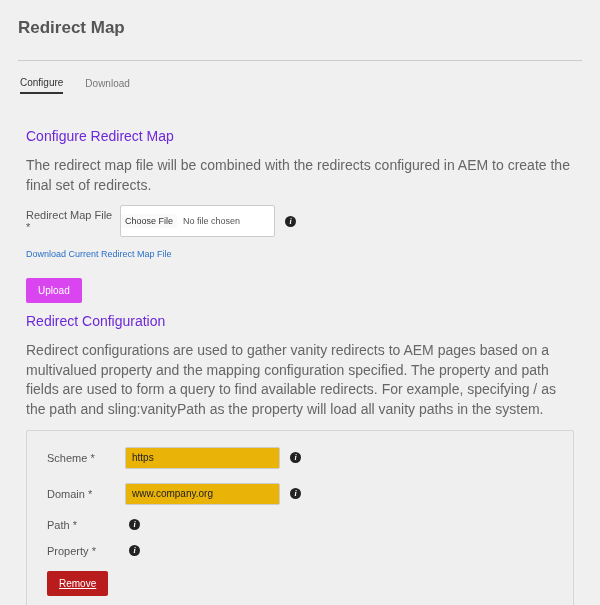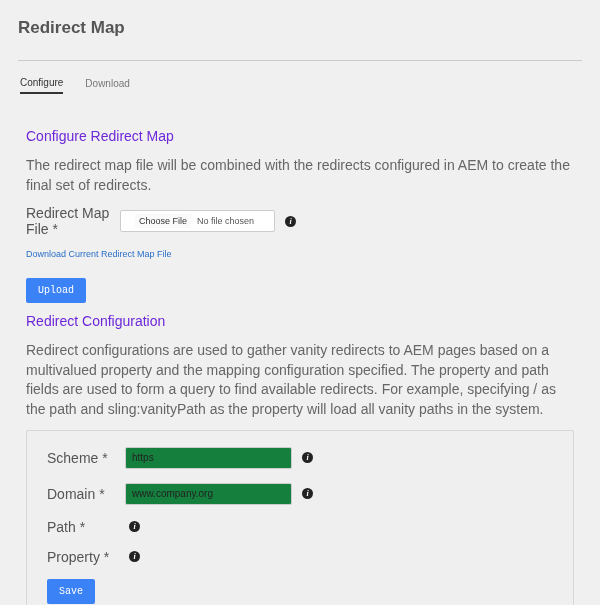--- a/index.html
+++ b/index.html
@@ -66,7 +66,7 @@
     }
     .form-label {
       width: 88px;
-      font-size: 14px;
+      font-size: 11px;
       color: #555;
       flex-shrink: 0;
     }

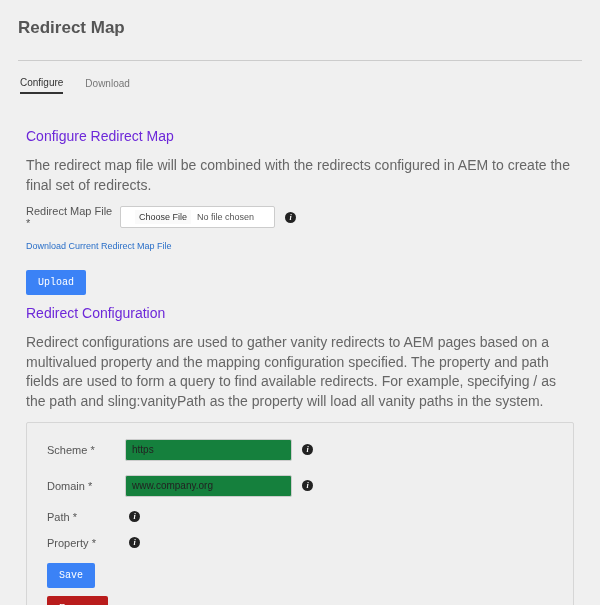--- a/index.html
+++ b/index.html
@@ -75,9 +75,9 @@
       align-items: center;
       border: 1px solid #ccc;
       background: #fff;
-      height: 22px;
-      border-radius: 2px;
-      padding: 0 14px;
+      height: 32px;
+      border-radius: 2px;
+      padding: 0 0;
       width: 155px;
       gap: 6px;
     }

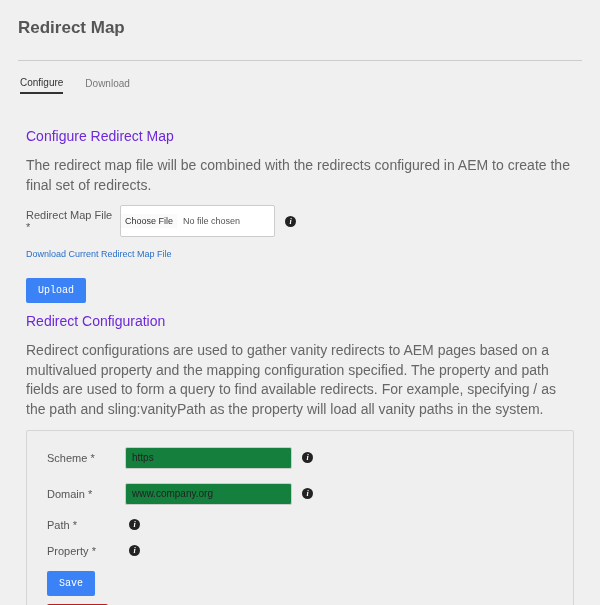--- a/index.html
+++ b/index.html
@@ -138,7 +138,7 @@
       cursor: pointer;
       color: #fff;
     }
-    .btn-primary { background: #3b82f6; font-family: Liberation Mono, monospace; }
+    .btn-primary { background: #d946ef; }
     .btn-danger { background: #b91c1c; text-decoration: underline; }
     .btn-row { margin-bottom: 8px; }
     .sub-panel {

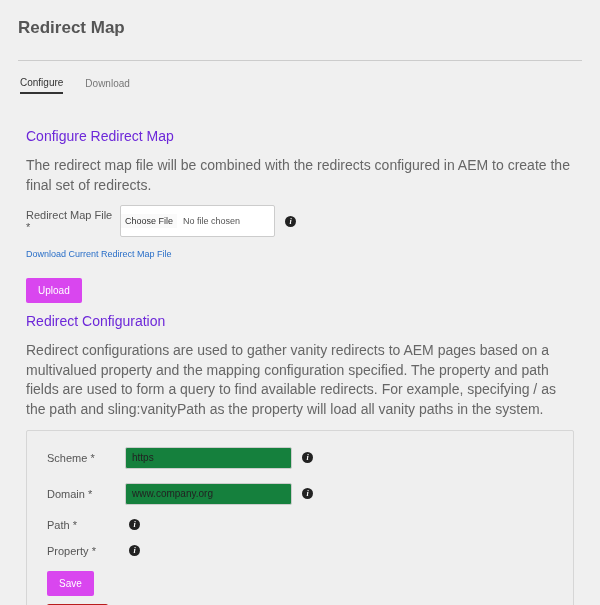--- a/index.html
+++ b/index.html
@@ -97,11 +97,11 @@
     }
     .text-input {
       border: 1px solid #ccc;
-      background: #15803d;
+      background: #eab308;
       height: 22px;
       font-size: 10px;
       padding: 0 6px;
-      width: 167px;
+      width: 155px;
       border-radius: 2px;
       color: #222;
     }

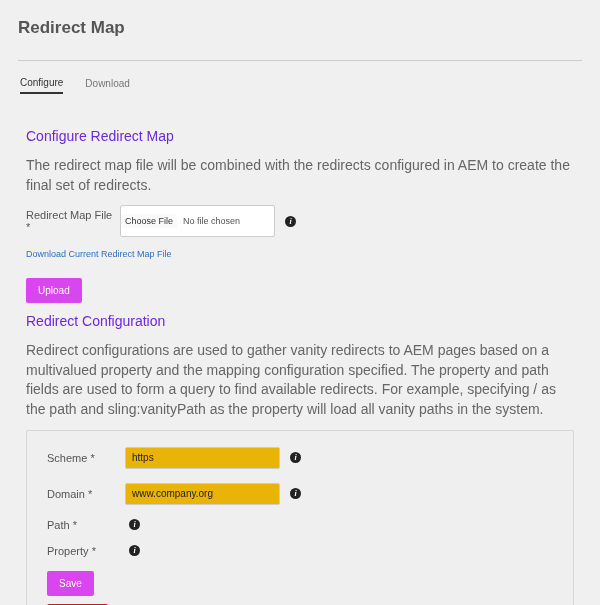--- a/index.html
+++ b/index.html
@@ -207,9 +207,6 @@
         <span class="info-icon">i</span>
       </div>
 
-      <div class="btn-row">
-        <button class="btn btn-primary">Save</button>
-      </div>
       <div class="btn-row btn-spaced">
         <button class="btn btn-danger">Remove</button>
       </div>

